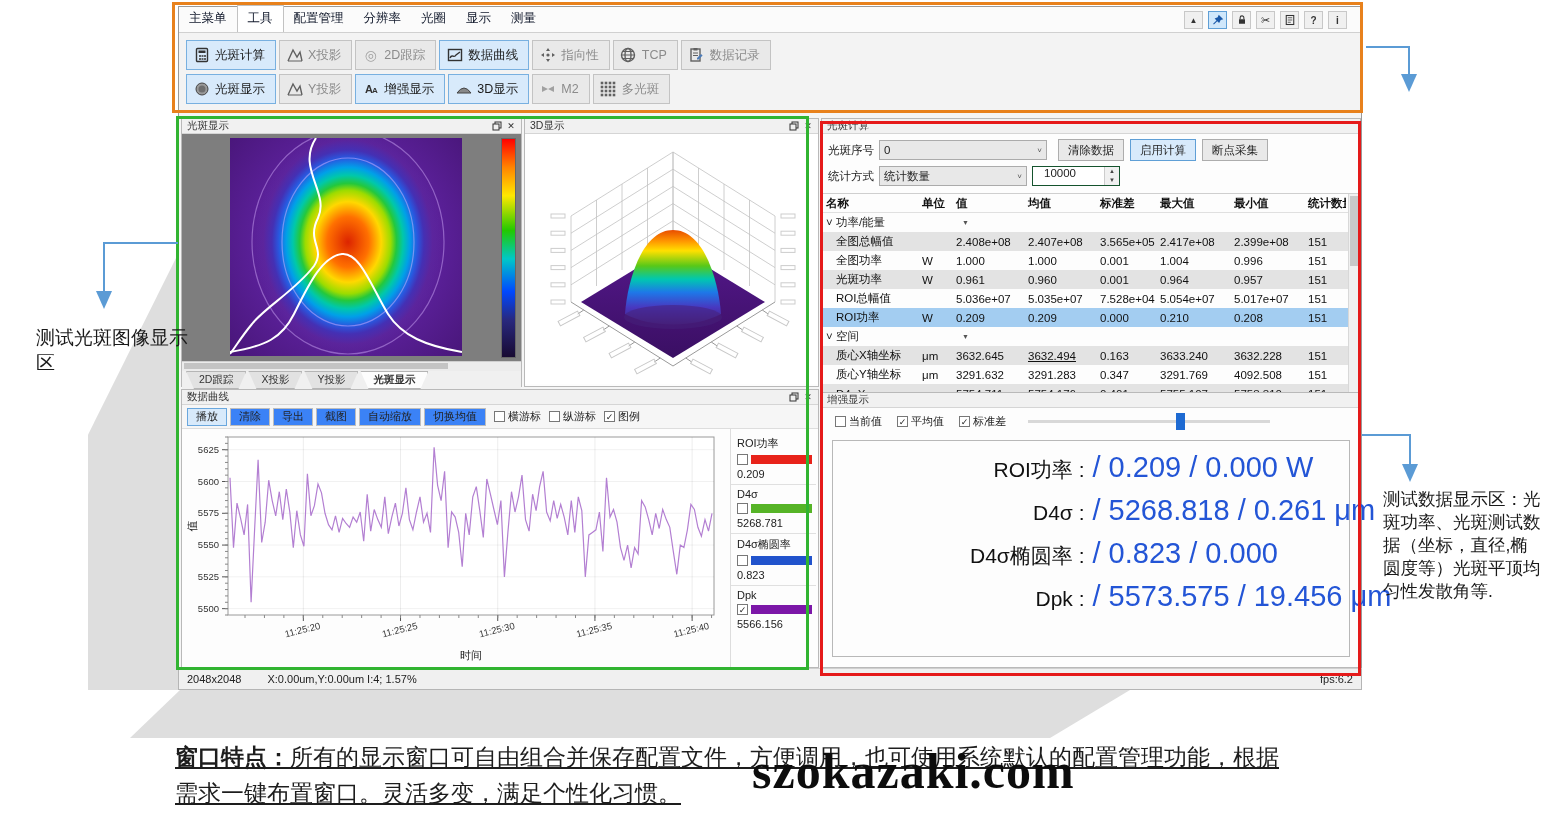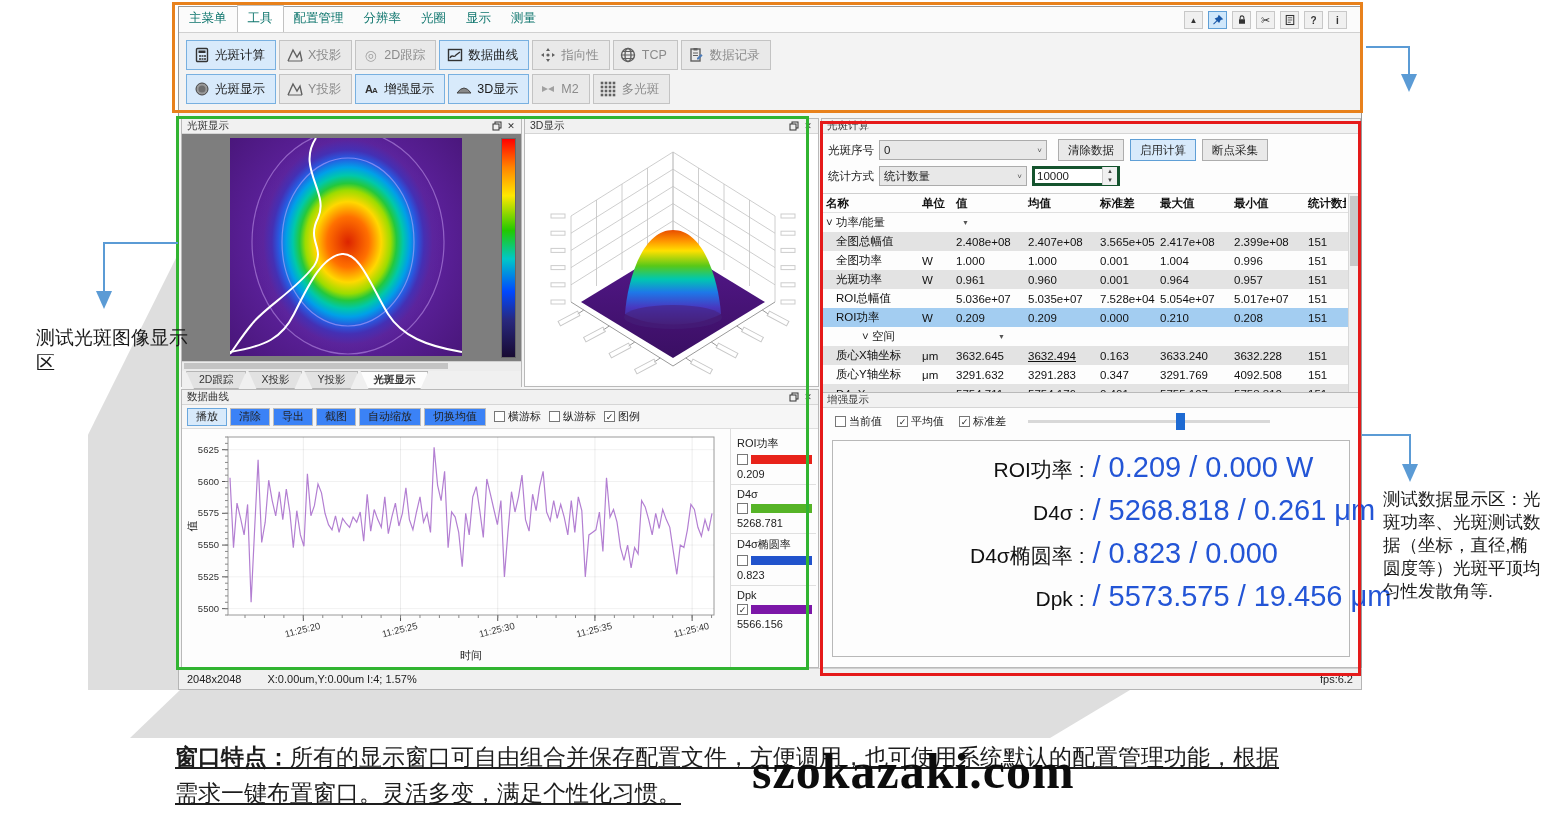--- a/index.html
+++ b/index.html
@@ -18,7 +18,7 @@
 
   
   .menubar{left:179px;top:7px;width:1182px;height:26px;display:flex;align-items:flex-end;background:#fbfbfb;border-bottom:1px solid #d0d0d0;box-sizing:border-box;}
-  .menu-item{font-size:12.5px;color:#0f766e;padding:4px 10px 5px 10px;cursor:default;}
+  .menu-item{font-size:12.5px;color:#0f172a;padding:4px 10px 5px 10px;cursor:default;}
   .menu-item.active{background:#fff;border:1px solid #c2c2c2;border-bottom:none;}
   .win-btns{margin-left:auto;display:flex;gap:5px;align-items:center;padding:0 14px 3px 0;}
   .win-btn{width:19px;height:18px;border:1px solid #c8c8c8;background:#f0f0f0;display:flex;align-items:center;justify-content:center;font-size:10px;color:#333;box-sizing:border-box;}

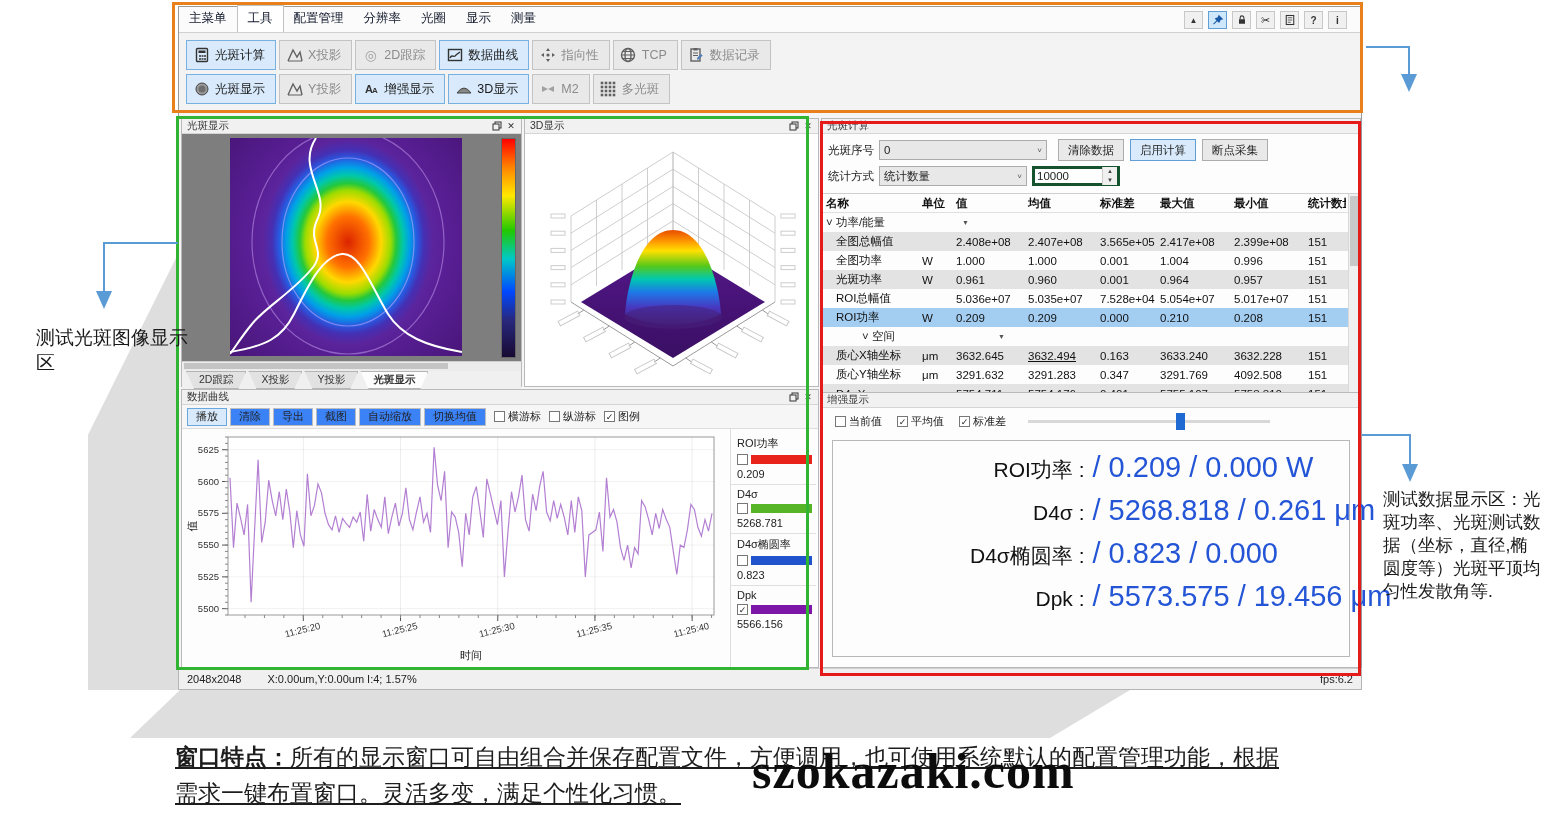--- a/index.html
+++ b/index.html
@@ -82,7 +82,7 @@
   .ctl-label{font-size:11.5px;color:#222;}
   .combo{height:20px;border:1px solid #ababab;background:#e8e8e8;display:flex;align-items:center;font-size:11.5px;color:#222;padding:0 4px;box-sizing:border-box;}
   .combo .car{margin-left:auto;font-size:8px;color:#555;padding-left:6px;}
-  .spin{height:20px;width:88px;border:3px solid #14532d;background:#fff;display:flex;align-items:center;font-size:11.5px;color:#222;padding:0 0 0 2px;box-sizing:border-box;}
+  .spin{height:20px;width:88px;border:1px solid #14532d;background:#fff;display:flex;align-items:flex-start;font-size:11.5px;color:#222;padding:0 0 0 11px;box-sizing:border-box;}
   .spin .arrows{margin-left:auto;display:flex;flex-direction:column;width:14px;border-left:1px solid #ccc;}
   .spin .arrows div{font-size:6px;line-height:9px;text-align:center;color:#444;background:#f0f0f0;}
   .btn{height:22px;padding:0 9px;border:1px solid #adadad;background:#e9e9e9;font-size:11.5px;color:#222;display:flex;align-items:center;box-sizing:border-box;}

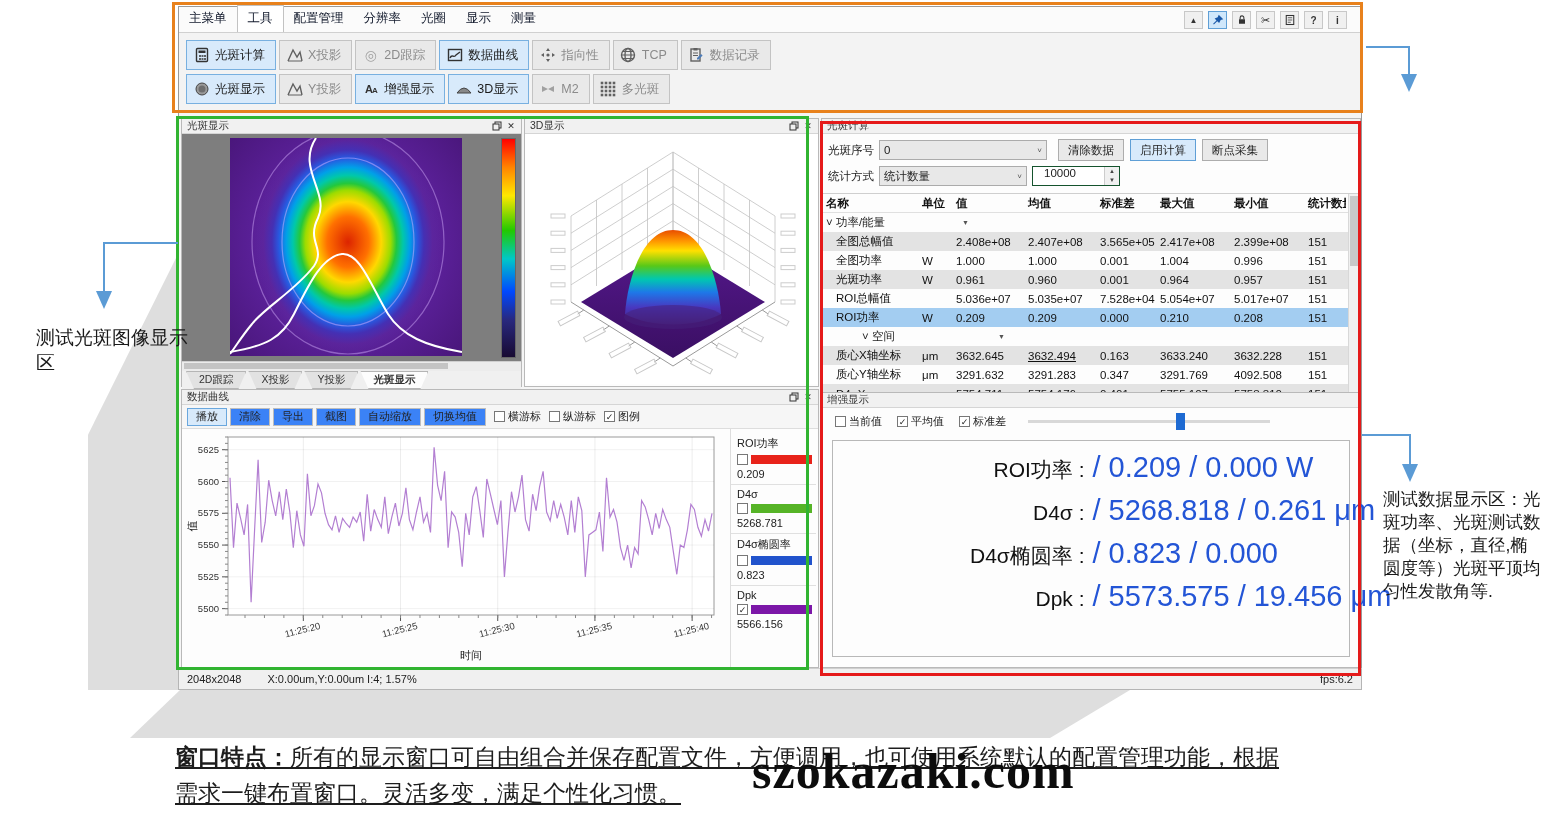--- a/index.html
+++ b/index.html
@@ -687,7 +687,7 @@
           <div class="tcell" style="width: 42px;">151</div>
         </div>
         <div class="trow group">
-          <div class="tcell" style="width:140px;margin-left:36px;">˅ 空间</div>
+          <div class="tcell" style="width:140px;">˅ 空间</div>
           <div style="font-size:7px;color:#555;">▼</div>
         </div>
         <div class="trow shaded">

